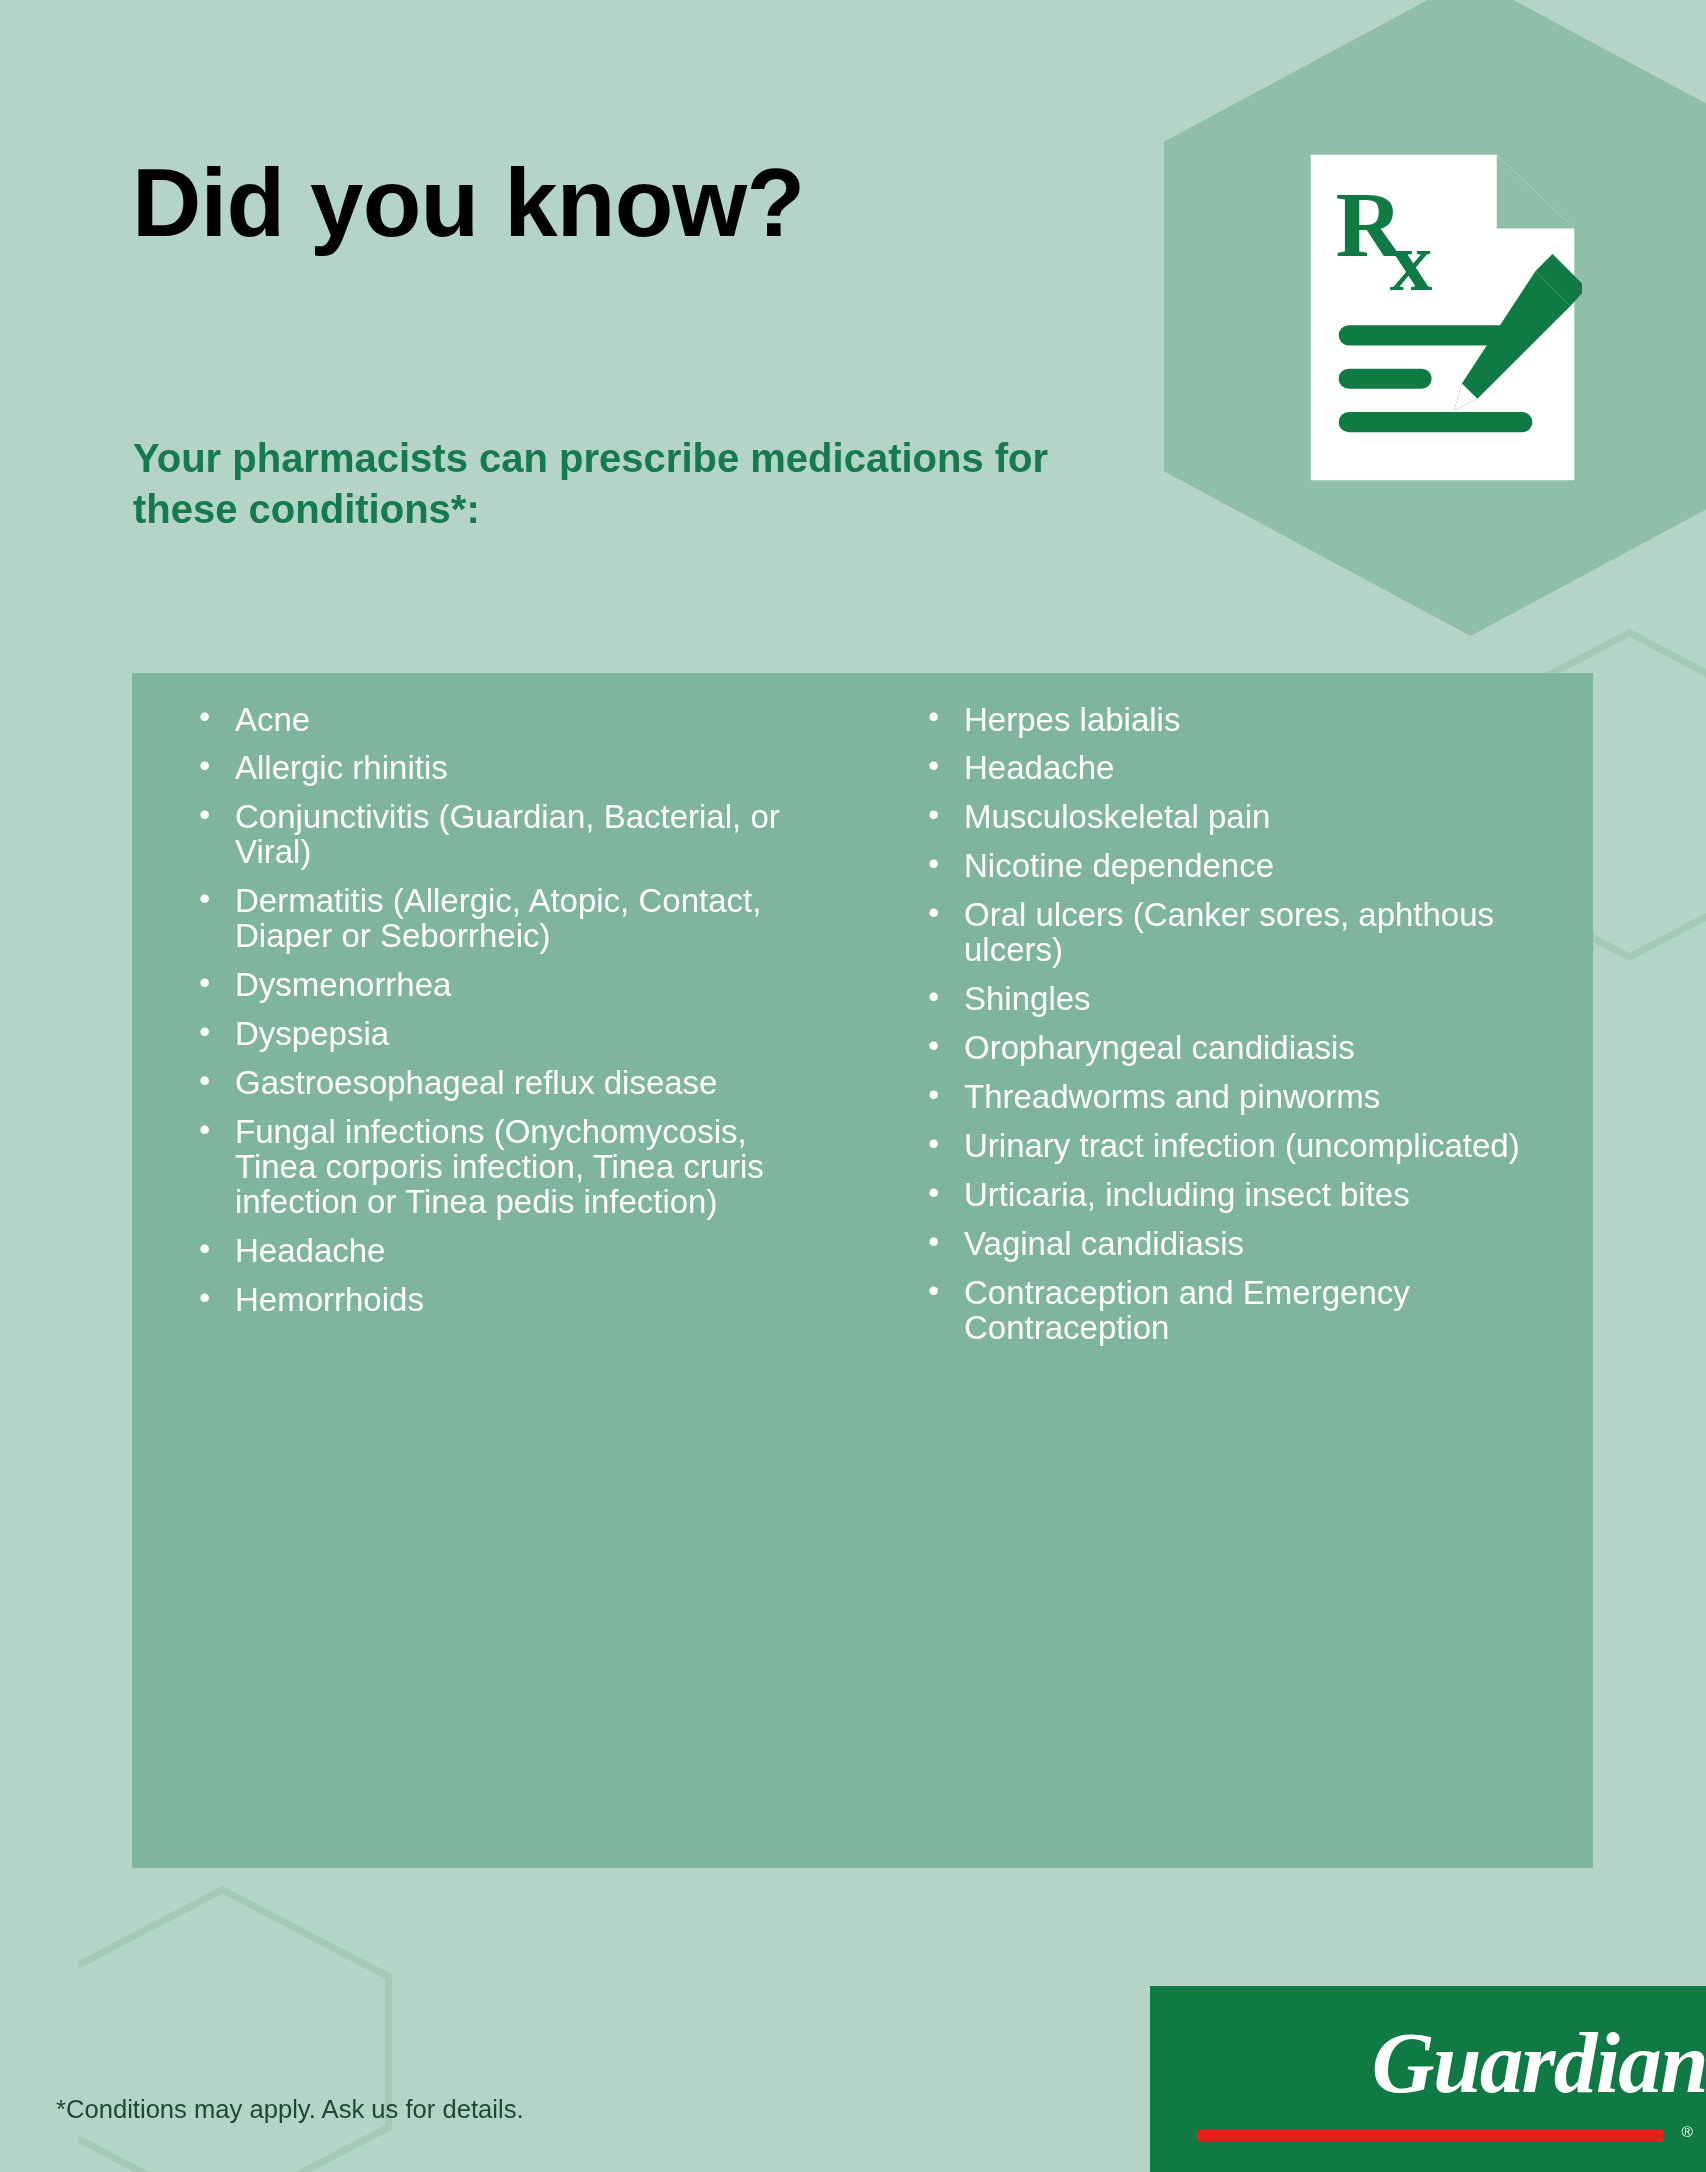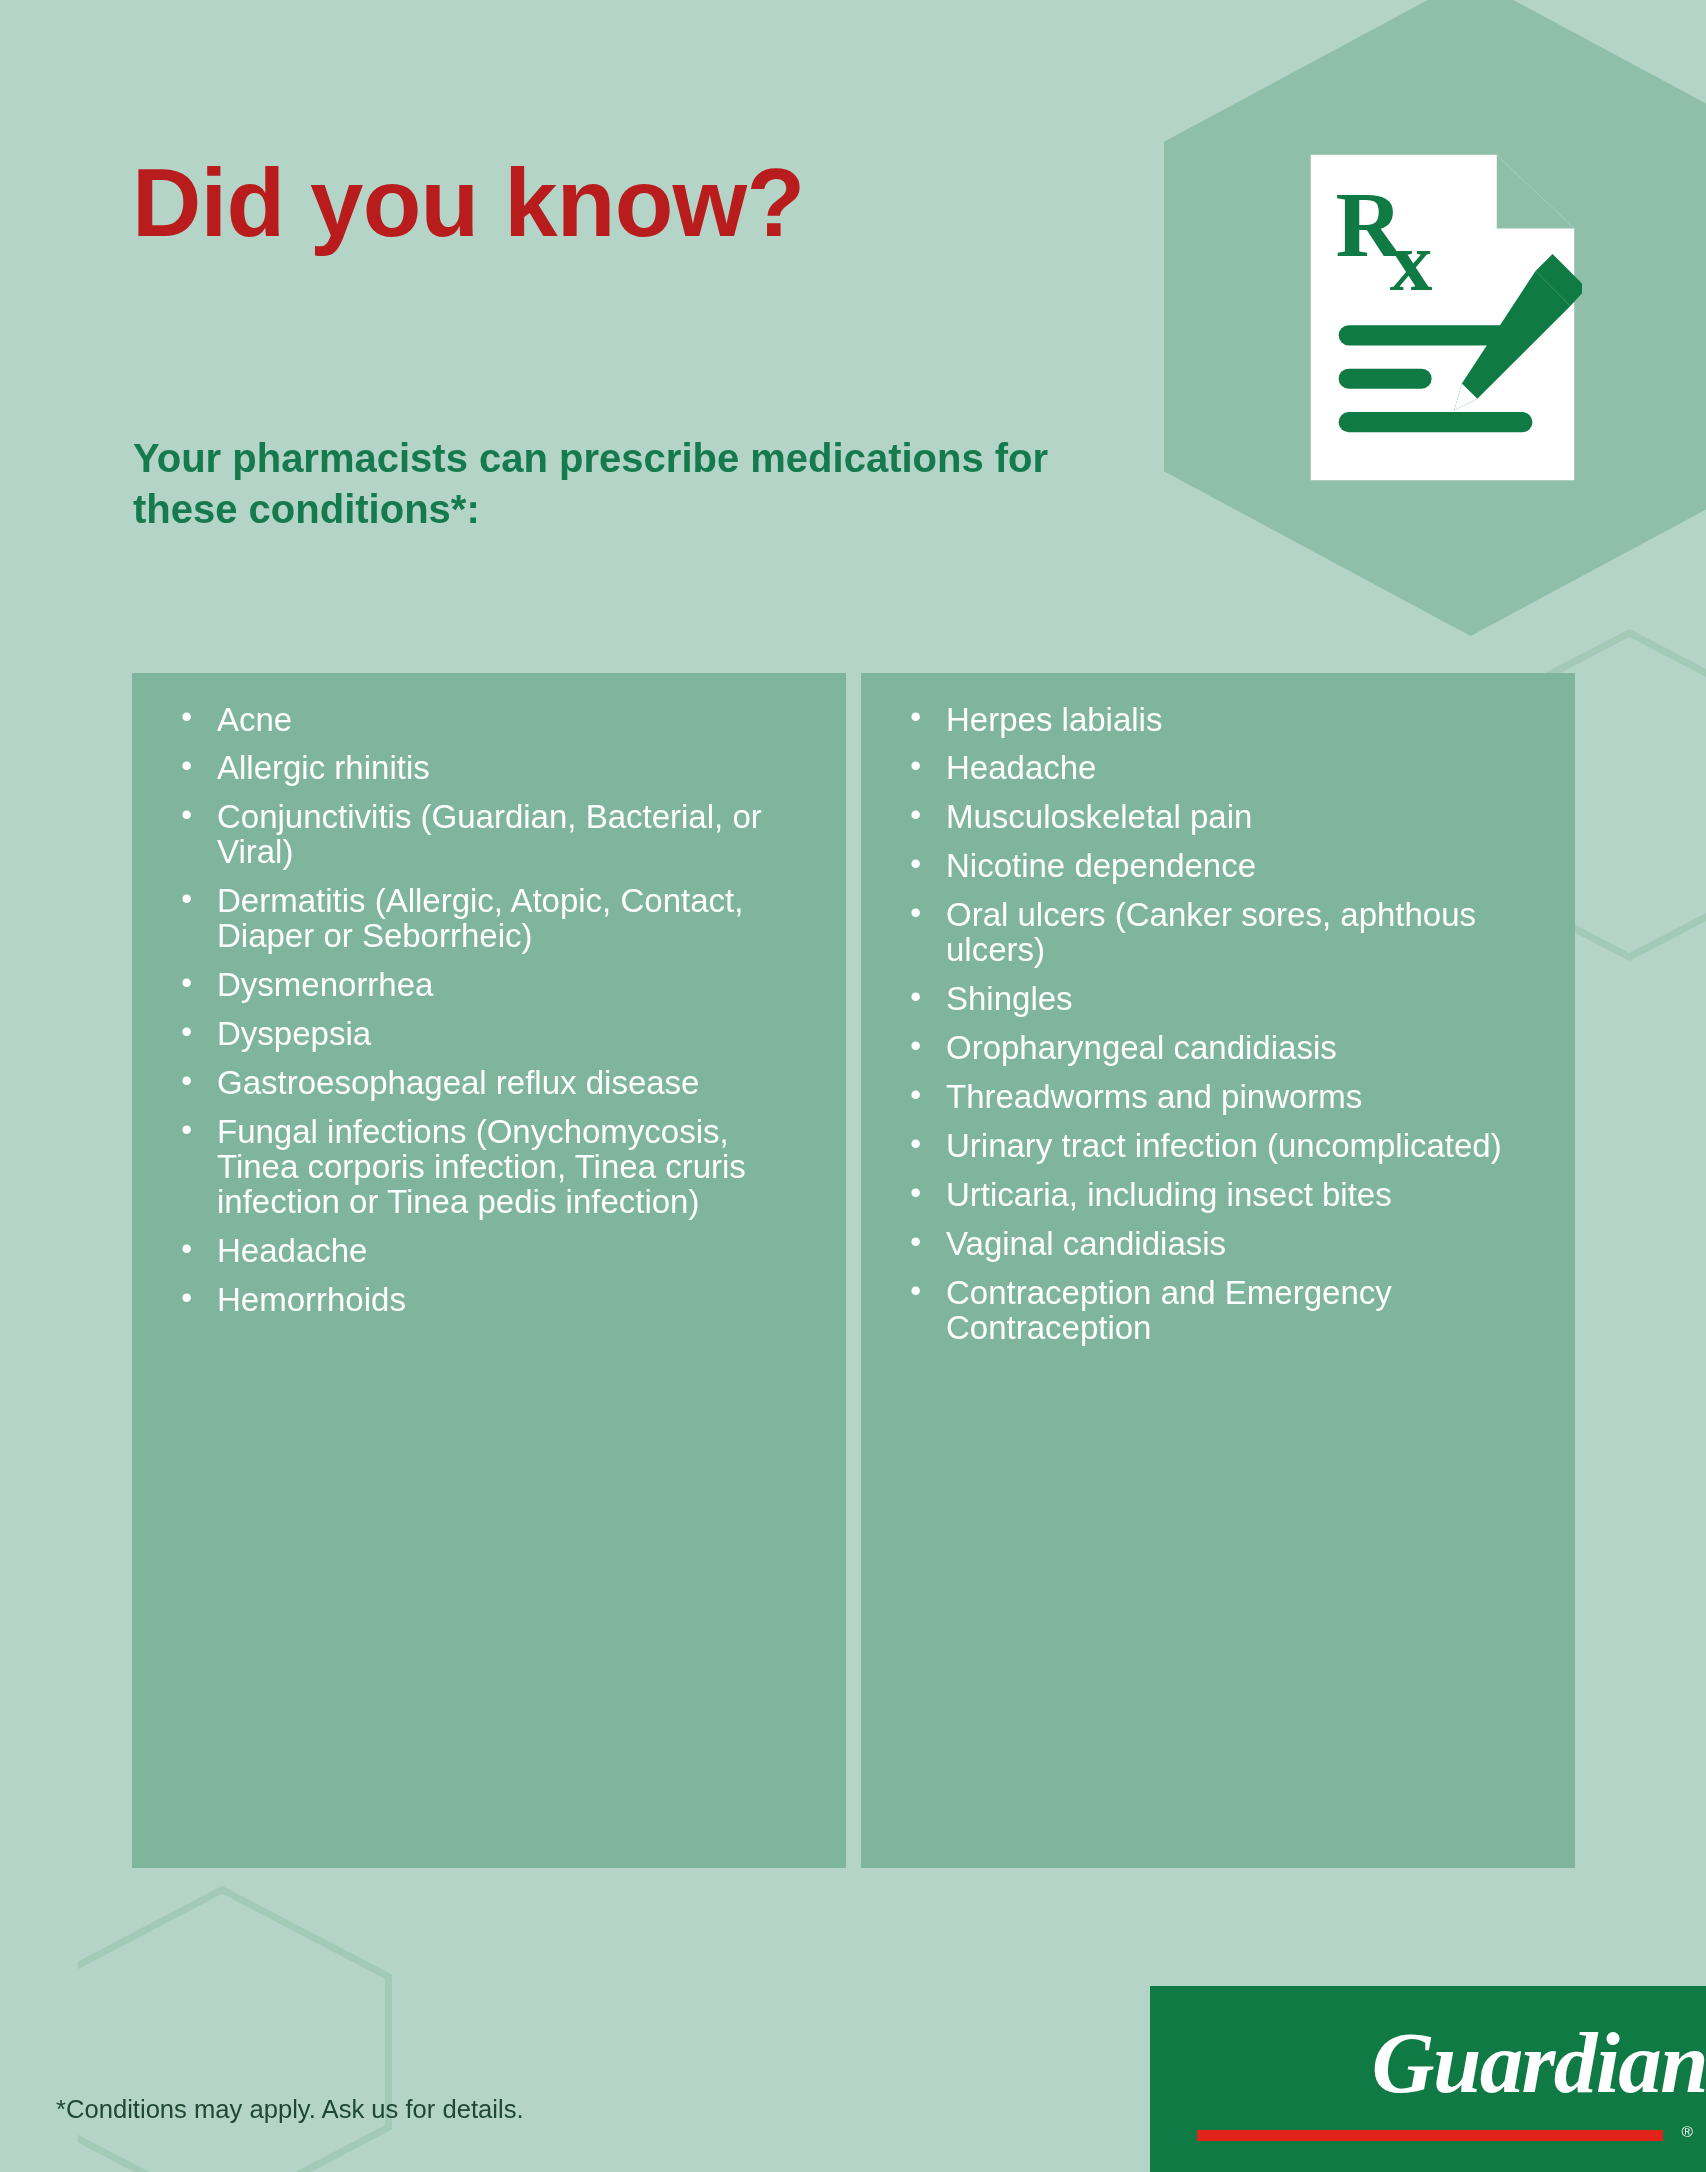--- a/index.html
+++ b/index.html
@@ -54,7 +54,7 @@
     left: 132px;
     font-size: 96px;
     font-weight: bold;
-    color: #b91c1c;
+    color: #000000;
     letter-spacing: -0.8px;
     line-height: 1;
   }

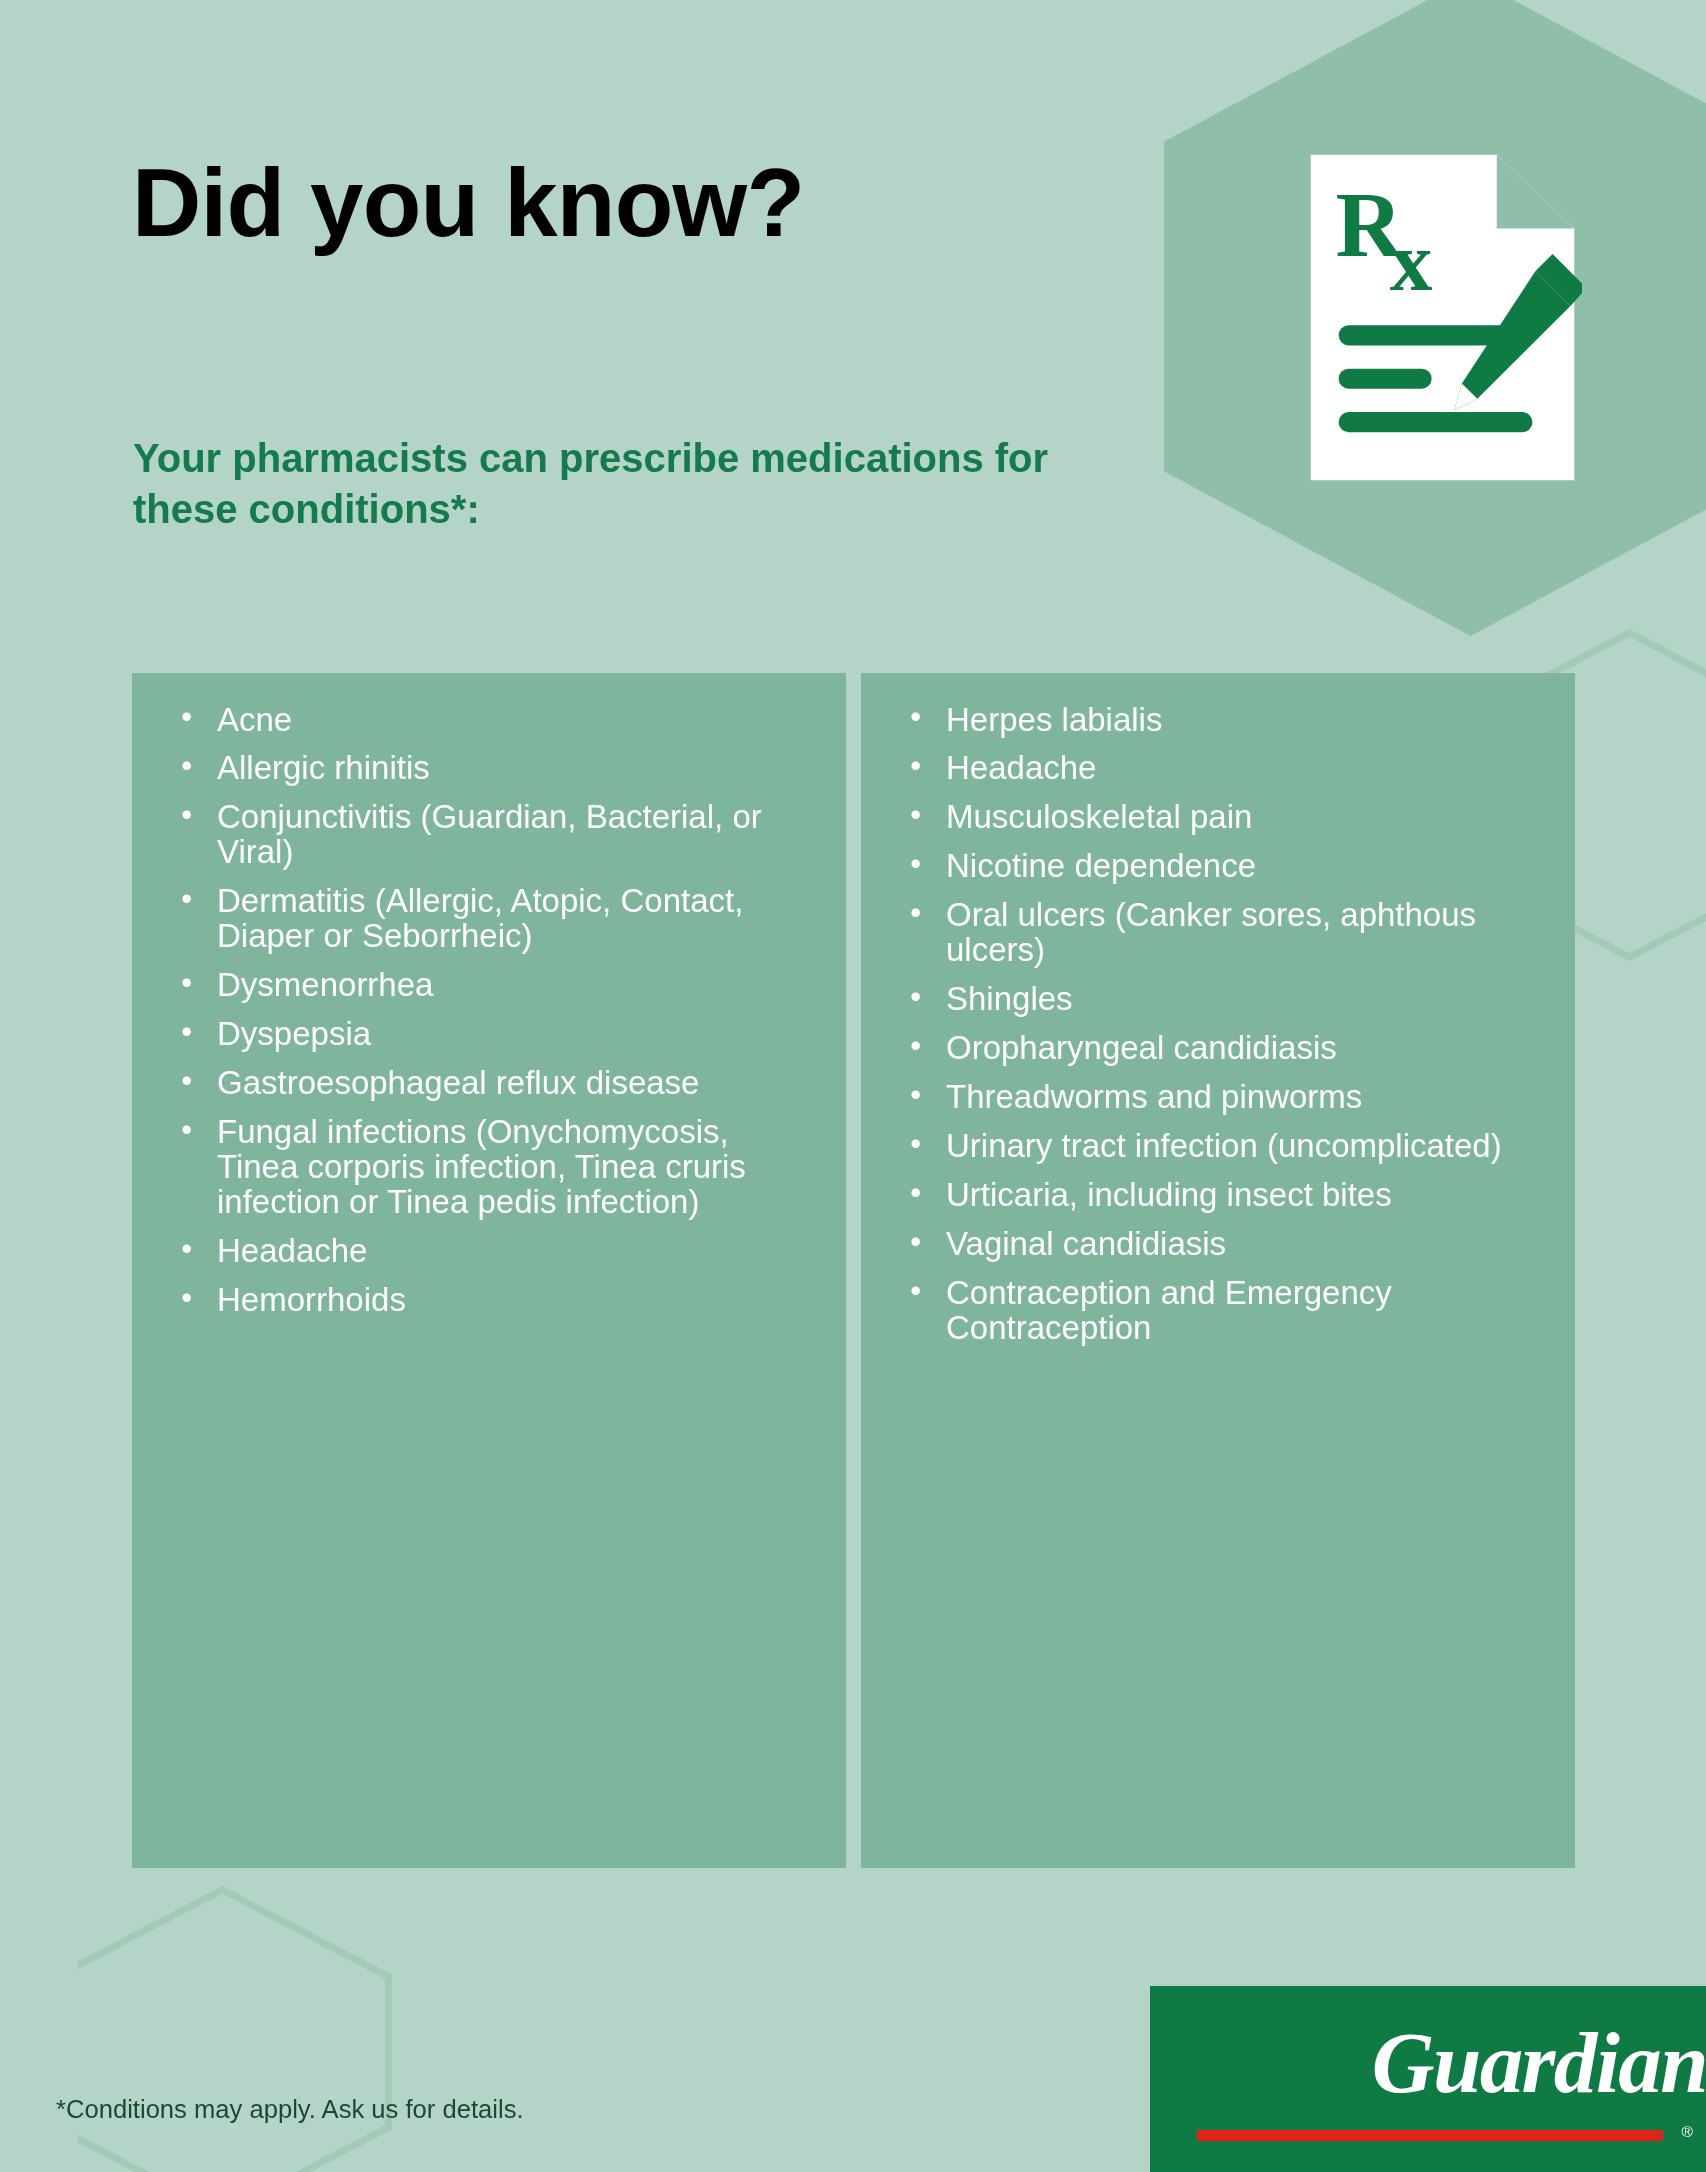--- a/index.html
+++ b/index.html
@@ -75,6 +75,7 @@
     background: #7fb59c;
     top: 673px;
     height: 1195px;
+    padding-left: 18px;
   }
   #panelLeft {
     left: 132px;

